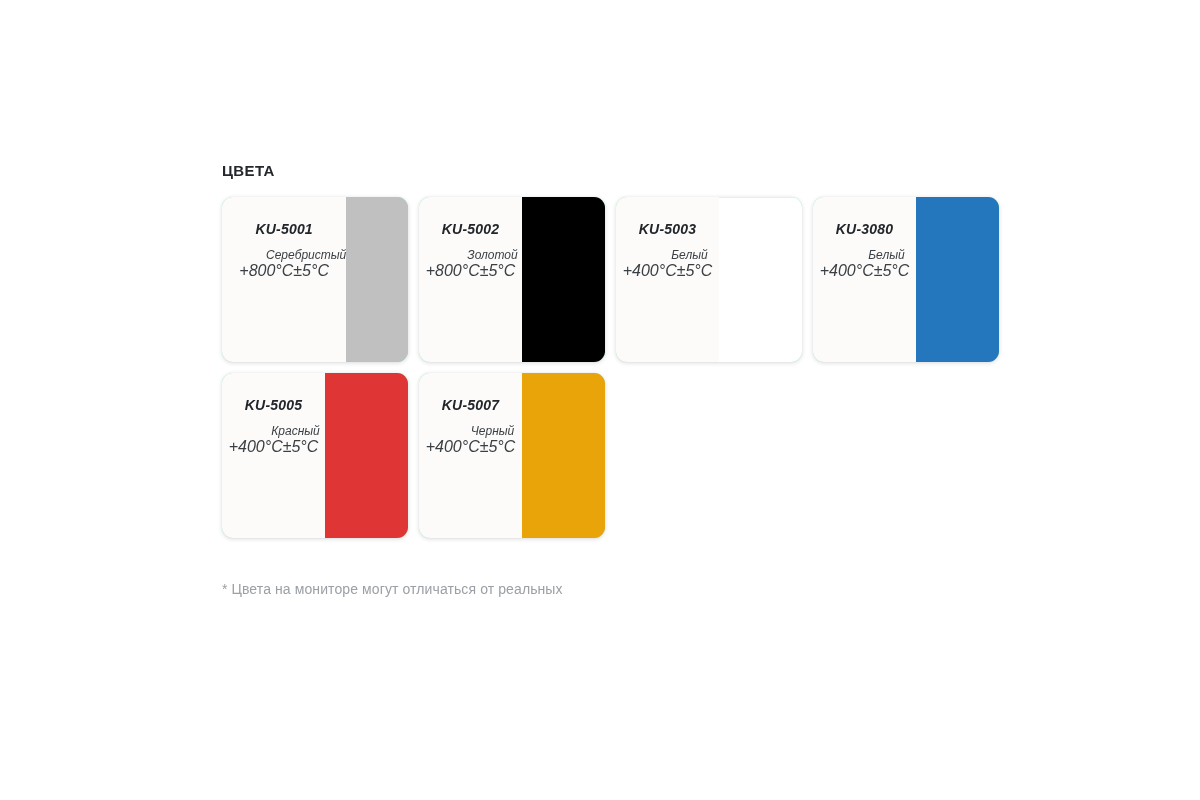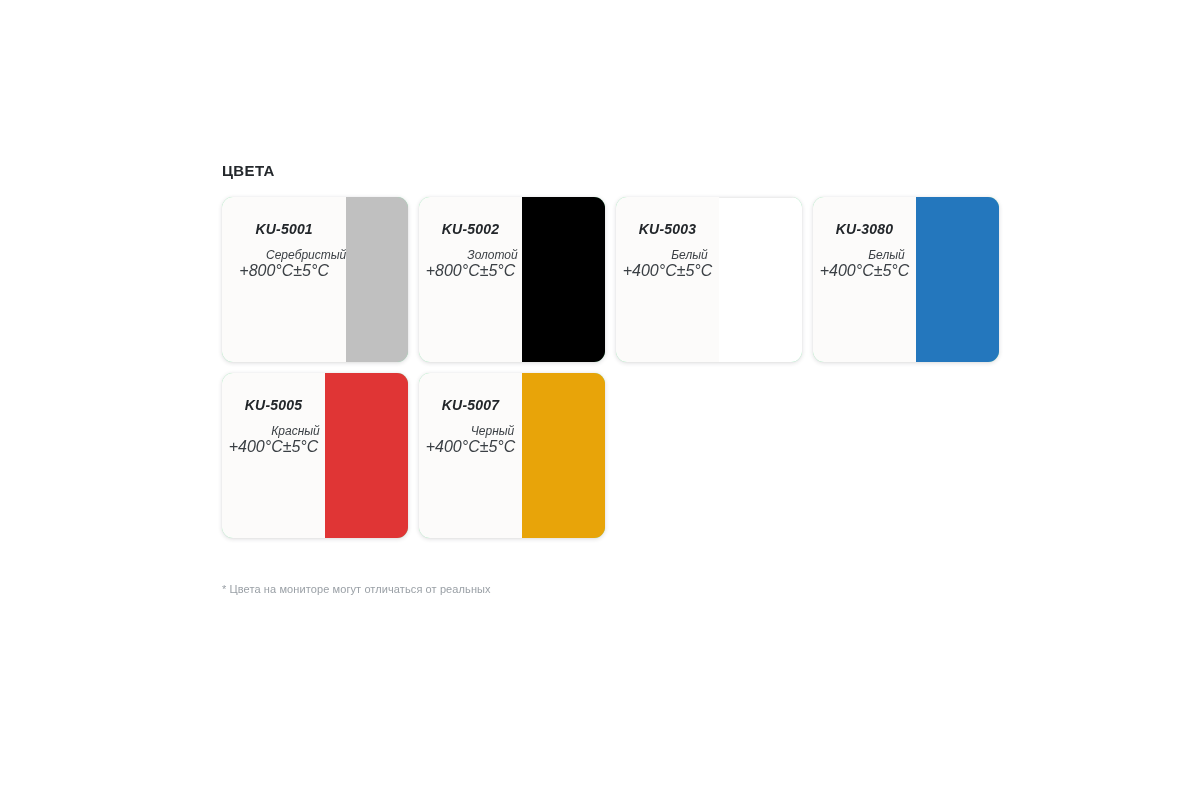--- a/index.html
+++ b/index.html
@@ -92,7 +92,7 @@
   }
   .footnote {
     margin-top: 42px;
-    font-size: 11px;
+    font-size: 14px;
     color: #9aa0a6;
     line-height: 18px;
     letter-spacing: 0.1px;

